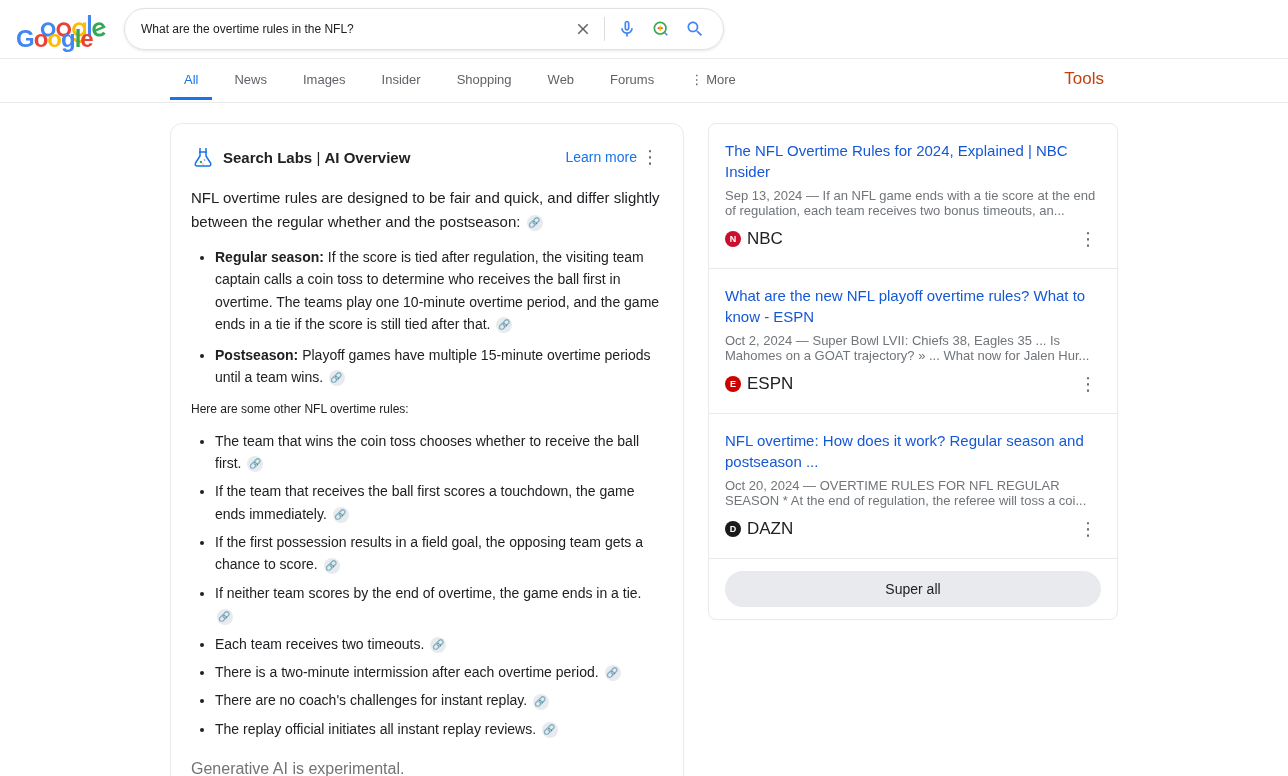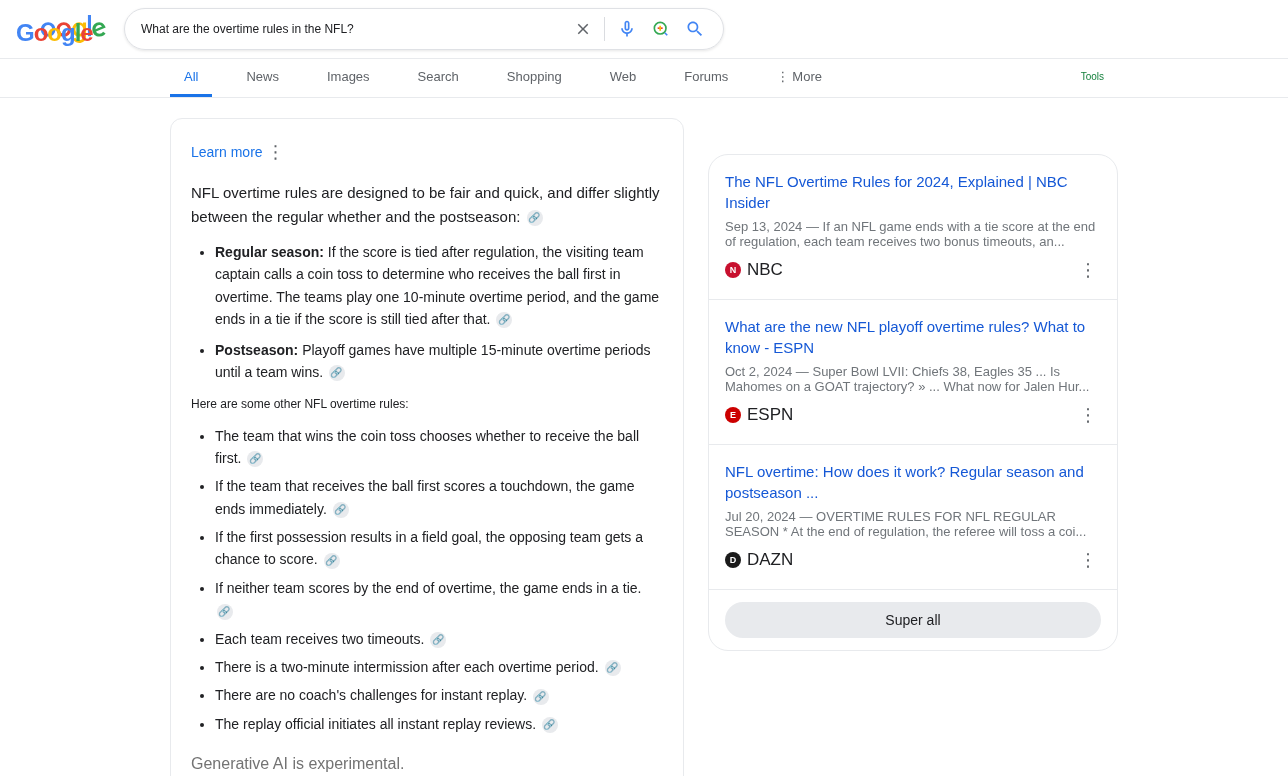--- a/index.html
+++ b/index.html
@@ -92,7 +92,7 @@
       <path fill="#EA4335" d="M35.29 41.41V32h31.tattoo see below"></path>
     </svg>
     
-    <div style="position:absolute;top:4px;left:0;width:92px;height:30px;display:flex;align-items:center;">
+    <div style="position:absolute;top:10px;left:0;width:92px;height:30px;display:flex;align-items:center;">
       <span style="font-size:24px;font-weight:700;letter-spacing:-1px;">
         <span class="g-blue">G</span><span class="g-red">o</span><span class="g-yellow">o</span><span class="g-blue">g</span><span class="g-green">l</span><span class="g-red">e</span>
       </span>

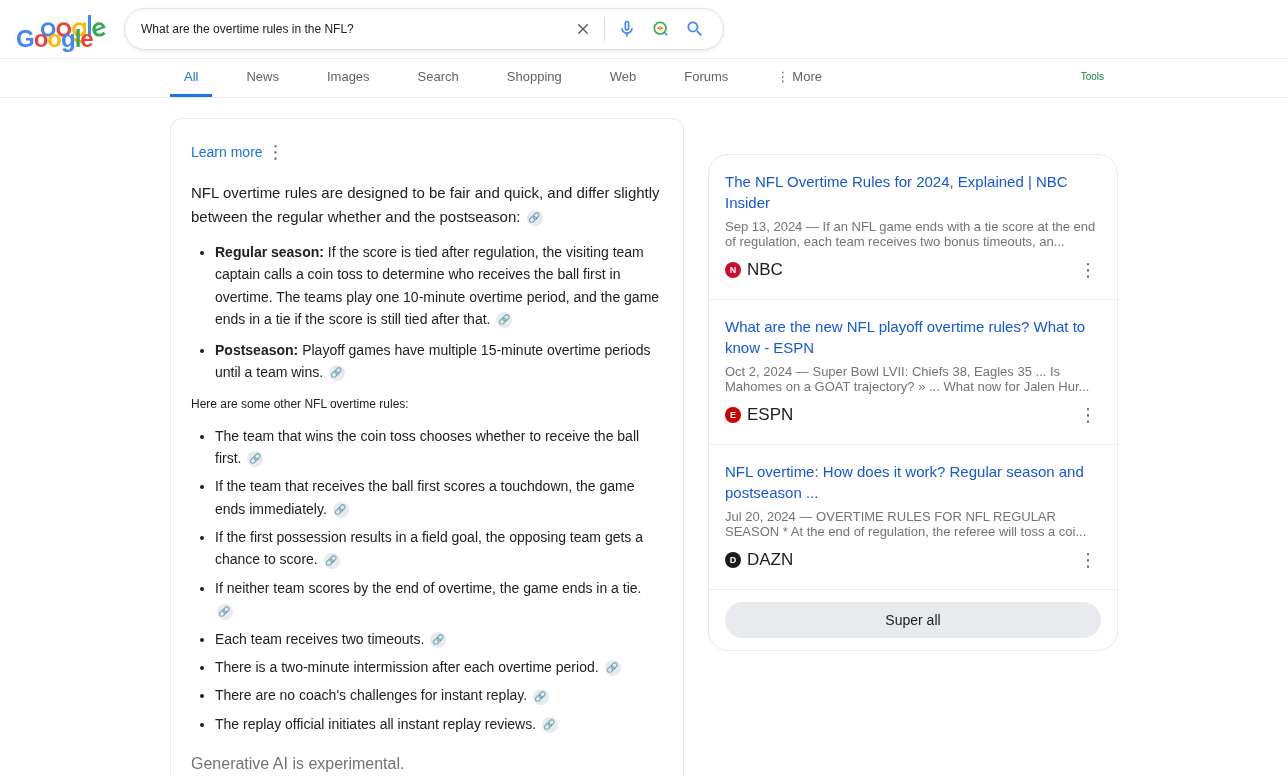--- a/index.html
+++ b/index.html
@@ -15,7 +15,7 @@
     .icon-btn { background: none; border: none; cursor: pointer; padding: 2px; display: flex; align-items: center; }
 
     
-    .nav-tabs { display: flex; align-items: center; padding: 0 170px; border-bottom: 1px solid #e8eaed; gap: 20px; }
+    .nav-tabs { display: flex; align-items: center; padding: 0 170px; border-bottom: 1px solid #e8eaed; gap: 8px; }
     .nav-tab { padding: 10px 14px; cursor: pointer; font-size: 13px; color: #5f6368; text-decoration: none; display: flex; align-items: center; gap: 4px; border-bottom: 3px solid transparent; }
     .nav-tab.active { color: #1a73e8; border-bottom: 3px solid #1a73e8; }
     .nav-spacer { flex: 1; }

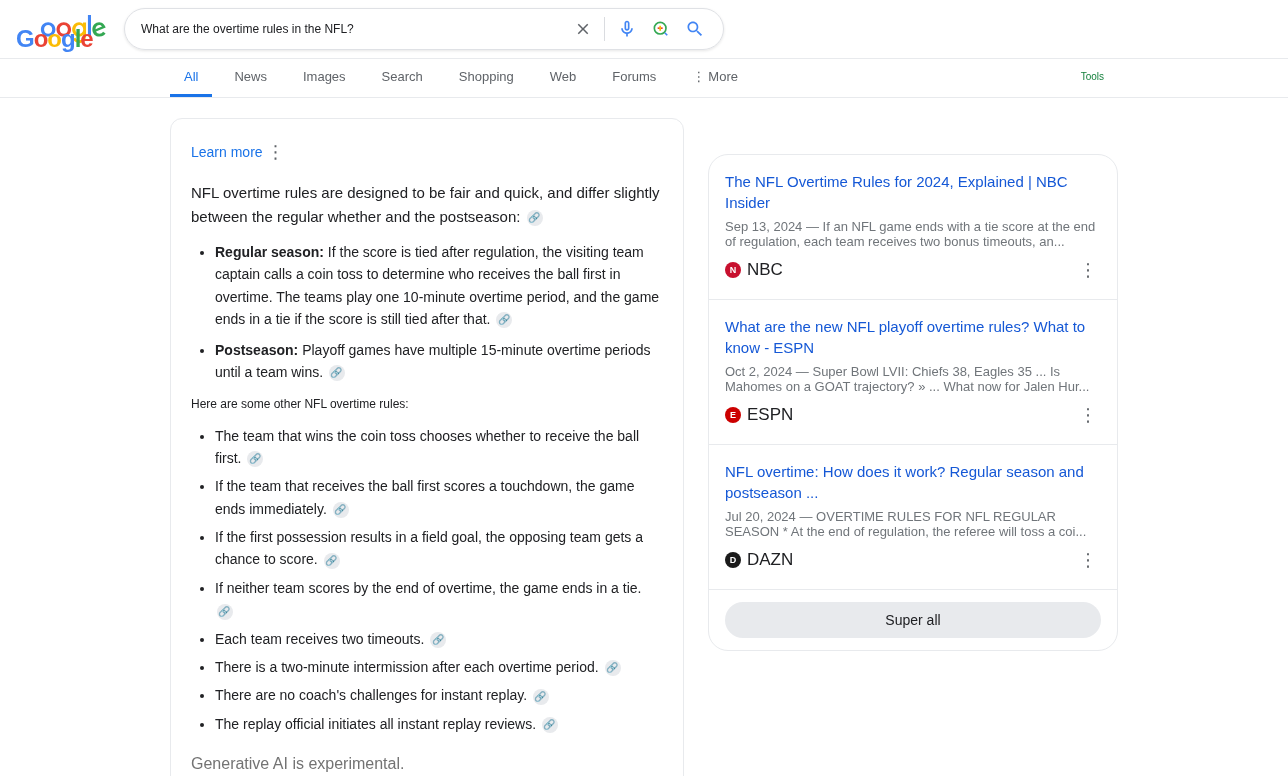--- a/index.html
+++ b/index.html
@@ -136,7 +136,7 @@
   <a class="nav-tab active">All</a>
   <a class="nav-tab">News</a>
   <a class="nav-tab">Images</a>
-  <a class="nav-tab">Search</a>
+  <a class="nav-tab">Insider</a>
   <a class="nav-tab">Shopping</a>
   <a class="nav-tab">Web</a>
   <a class="nav-tab">Forums</a>

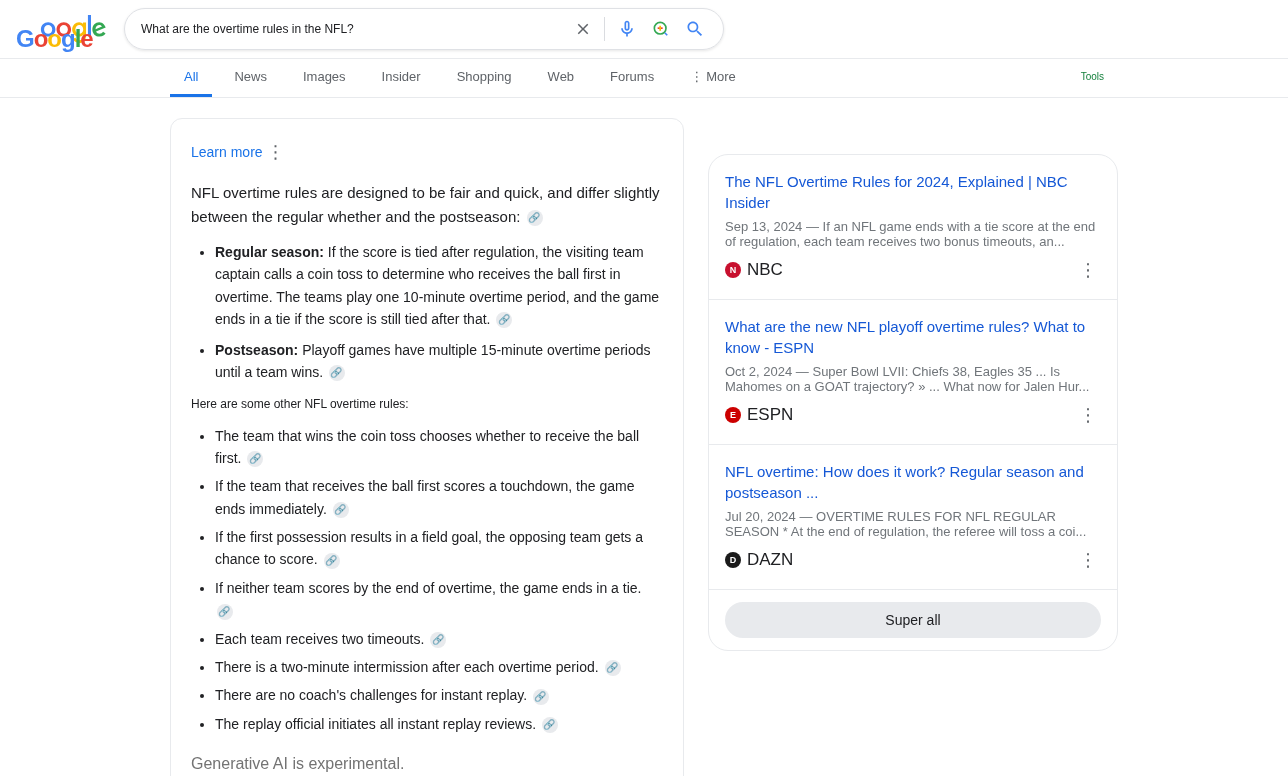--- a/index.html
+++ b/index.html
@@ -19,7 +19,7 @@
     .nav-tab { padding: 10px 14px; cursor: pointer; font-size: 13px; color: #5f6368; text-decoration: none; display: flex; align-items: center; gap: 4px; border-bottom: 3px solid transparent; }
     .nav-tab.active { color: #1a73e8; border-bottom: 3px solid #1a73e8; }
     .nav-spacer { flex: 1; }
-    .tools-btn { padding: 10px 14px; cursor: pointer; font-size: 10px; color: #15803d; border-bottom: 3px solid transparent; }
+    .tools-btn { padding: 10px 14px; cursor: pointer; font-size: 17px; color: #c2410c; border-bottom: 3px solid transparent; }
 
     
     .main { display: flex; padding: 20px 170px; gap: 24px; }

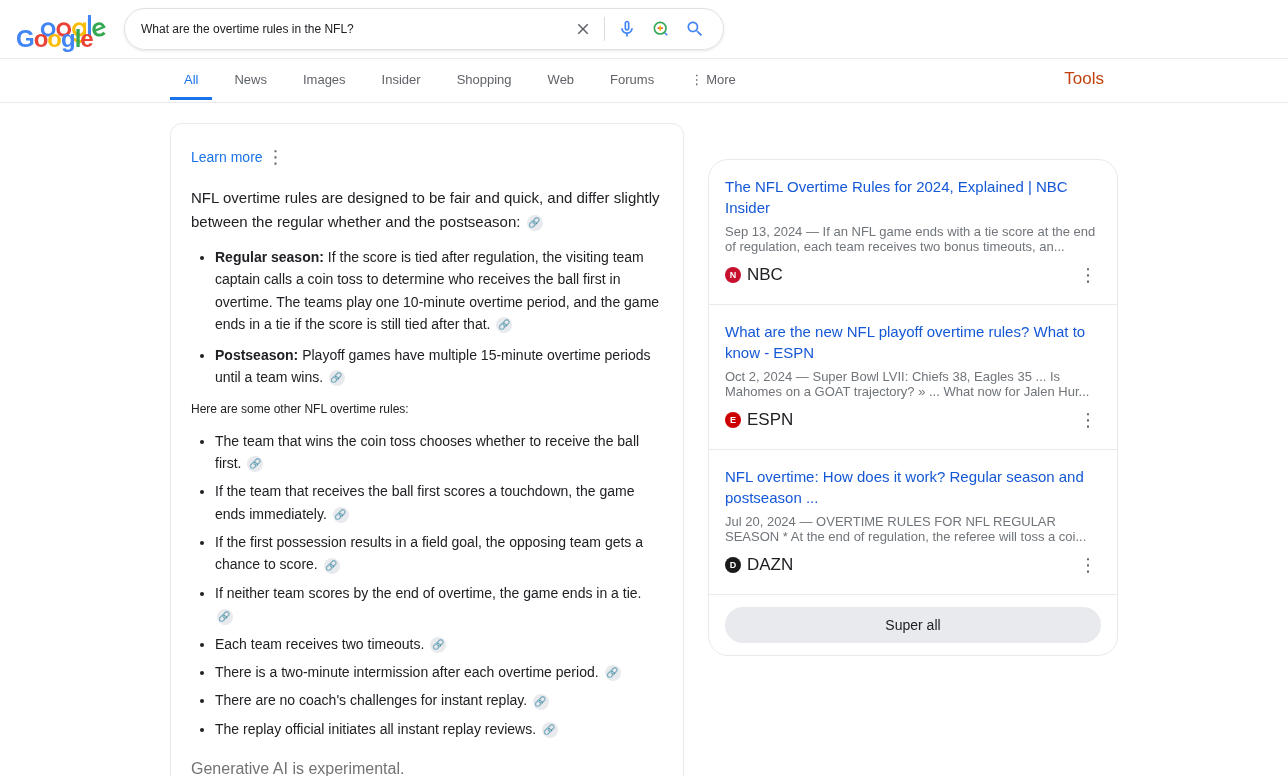--- a/index.html
+++ b/index.html
@@ -154,6 +154,23 @@
 
     <div class="ai-overview">
       <div class="ai-header">
+        <div class="ai-header-left">
+
+          <div class="ai-icon">
+            <svg width="24" height="24" viewBox="0 0 24 24" fill="none">
+              <path d="M9 3v8L4.5 18c-.83 1.5.17 3 1.5 3h12c1.33 0 2.33-1.5 1.5-3L15 11V3" stroke="#1a73e8" stroke-width="1.5" fill="none"></path>
+              <line x1="8" y1="7" x2="16" y2="7" stroke="#1a73e8" stroke-width="1.5"></line>
+              <circle cx="10" cy="17" r="1.2" fill="#34A853"></circle>
+              <circle cx="13.5" cy="15" r="0.8" fill="#4285F4"></circle>
+              <circle cx="12" cy="19" r="0.6" fill="#EA4335"></circle>
+            </svg>
+          </div>
+          <div class="ai-title">
+            <span>Search Labs</span>
+            <span style="font-weight:400"> | </span>
+            <span>AI Overview</span>
+          </div>
+        </div>
         <div class="ai-header-right">
           <a class="learn-more">Learn more</a>
           <button class="three-dot">⋮</button>

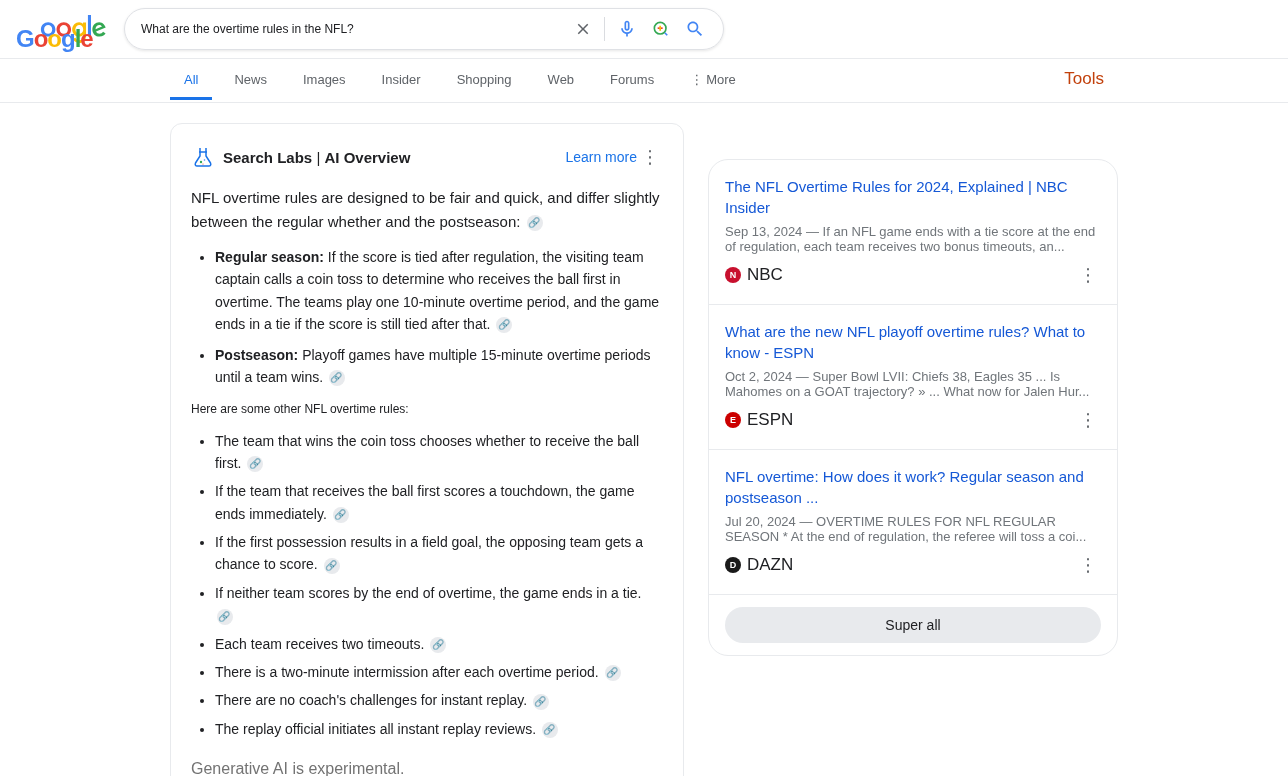--- a/index.html
+++ b/index.html
@@ -51,7 +51,7 @@
     .generative-note { font-size: 16px; color: #737373; margin-top: 16px; }
 
     
-    .right-panel { border: 1px solid #e8eaed; border-radius: 20px; overflow: hidden; margin-top: 36px; }
+    .right-panel { border: 1px solid #e8eaed; border-radius: 8px; overflow: hidden; }
     .result-card { padding: 16px; border-bottom: 1px solid #e8eaed; }
     .result-card:last-of-type { border-bottom: none; }
     .result-title { font-size: 15px; color: #1558d6; line-height: 1.4; margin-bottom: 6px; cursor: pointer; font-weight: 400; }

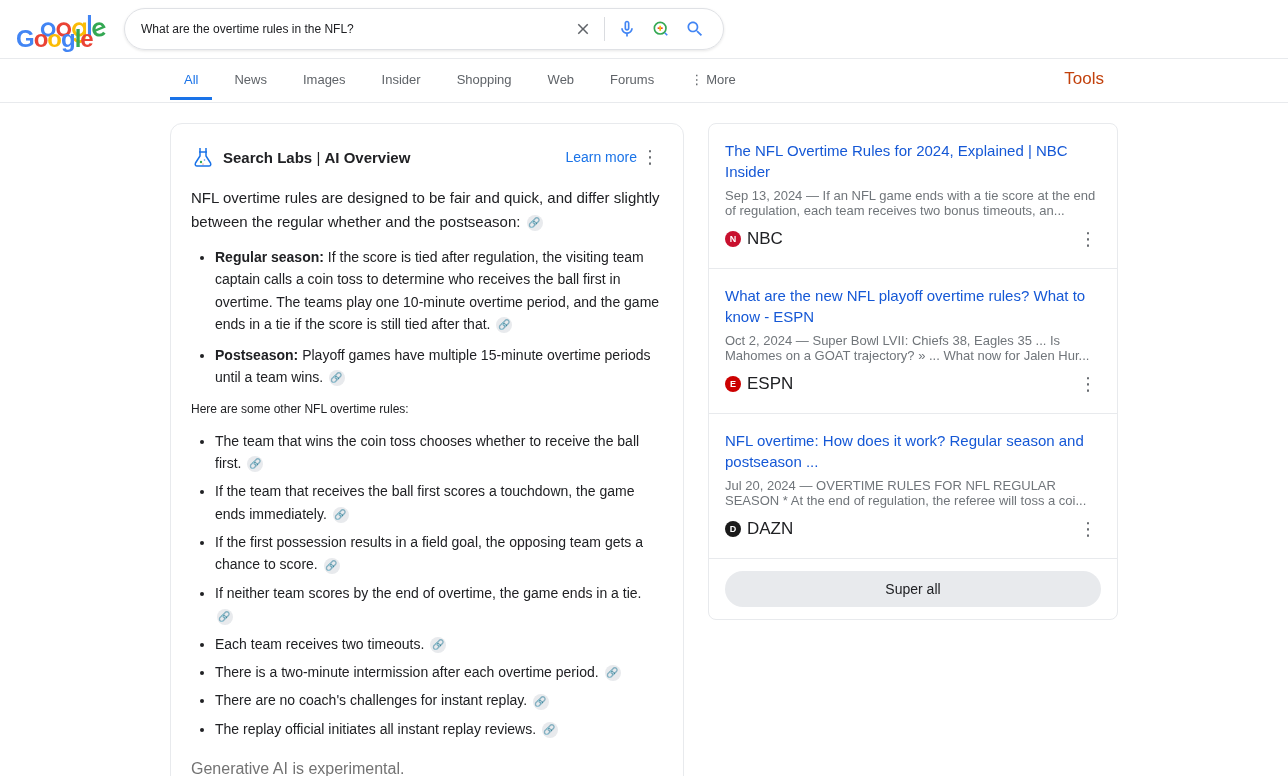--- a/index.html
+++ b/index.html
@@ -274,7 +274,7 @@
       <div class="result-card">
         <div class="result-title">NFL overtime: How does it work? Regular season and postseason ...</div>
         <div class="result-date">
-          <span>Jul 20, 2024</span>
+          <span>Oct 20, 2024</span>
           <span> — <span>OVERTIME RULES FOR NFL REGULAR SEASON * At the end of regulation, the referee will toss a coi...</span></span>
         </div>
         <div class="result-source">

